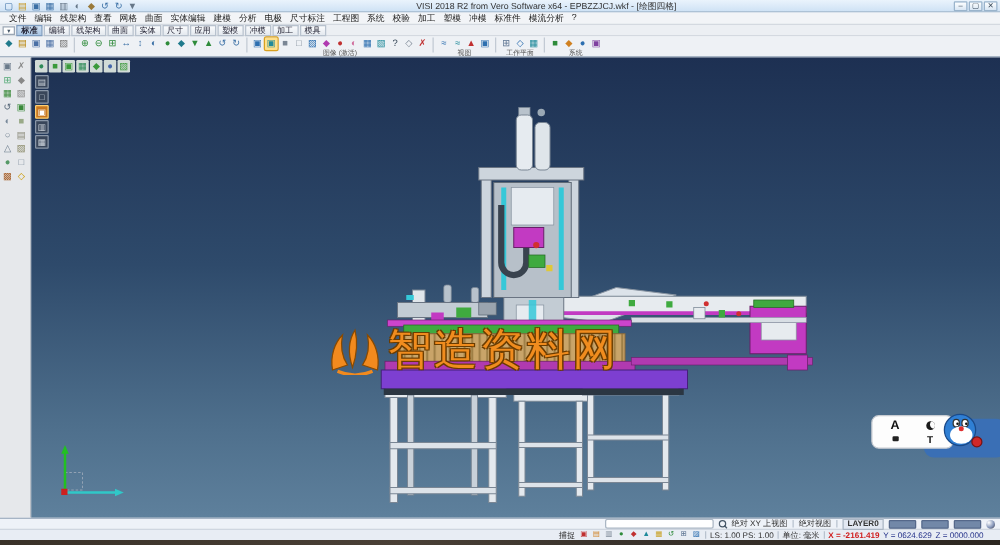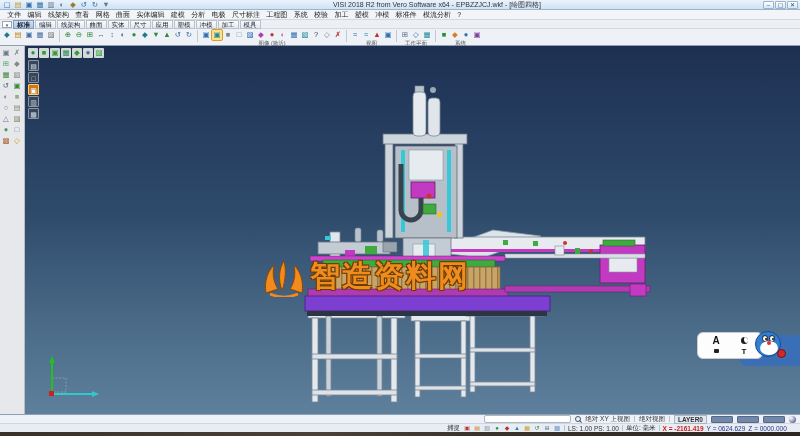--- a/index.html
+++ b/index.html
@@ -55,7 +55,7 @@
   svg.model{position:absolute;left:0;top:0;}
   
   .watermark{position:absolute;left:237px;top:210px;display:flex;align-items:center;gap:4px;z-index:5;}
-  .wm-text{font-size:30px;font-weight:bold;color:var(--watermarkOrange);letter-spacing:2px;
+  .wm-text{font-size:35px;font-weight:normal;color:var(--watermarkOrange);letter-spacing:2px;
     text-shadow:1px 1px 0 #6b3c00,-1px -1px 0 #6b3c00,1px -1px 0 #6b3c00,-1px 1px 0 #6b3c00;}
   
   .sticker{position:absolute;left:672px;top:283px;width:110px;height:42px;z-index:6;}

